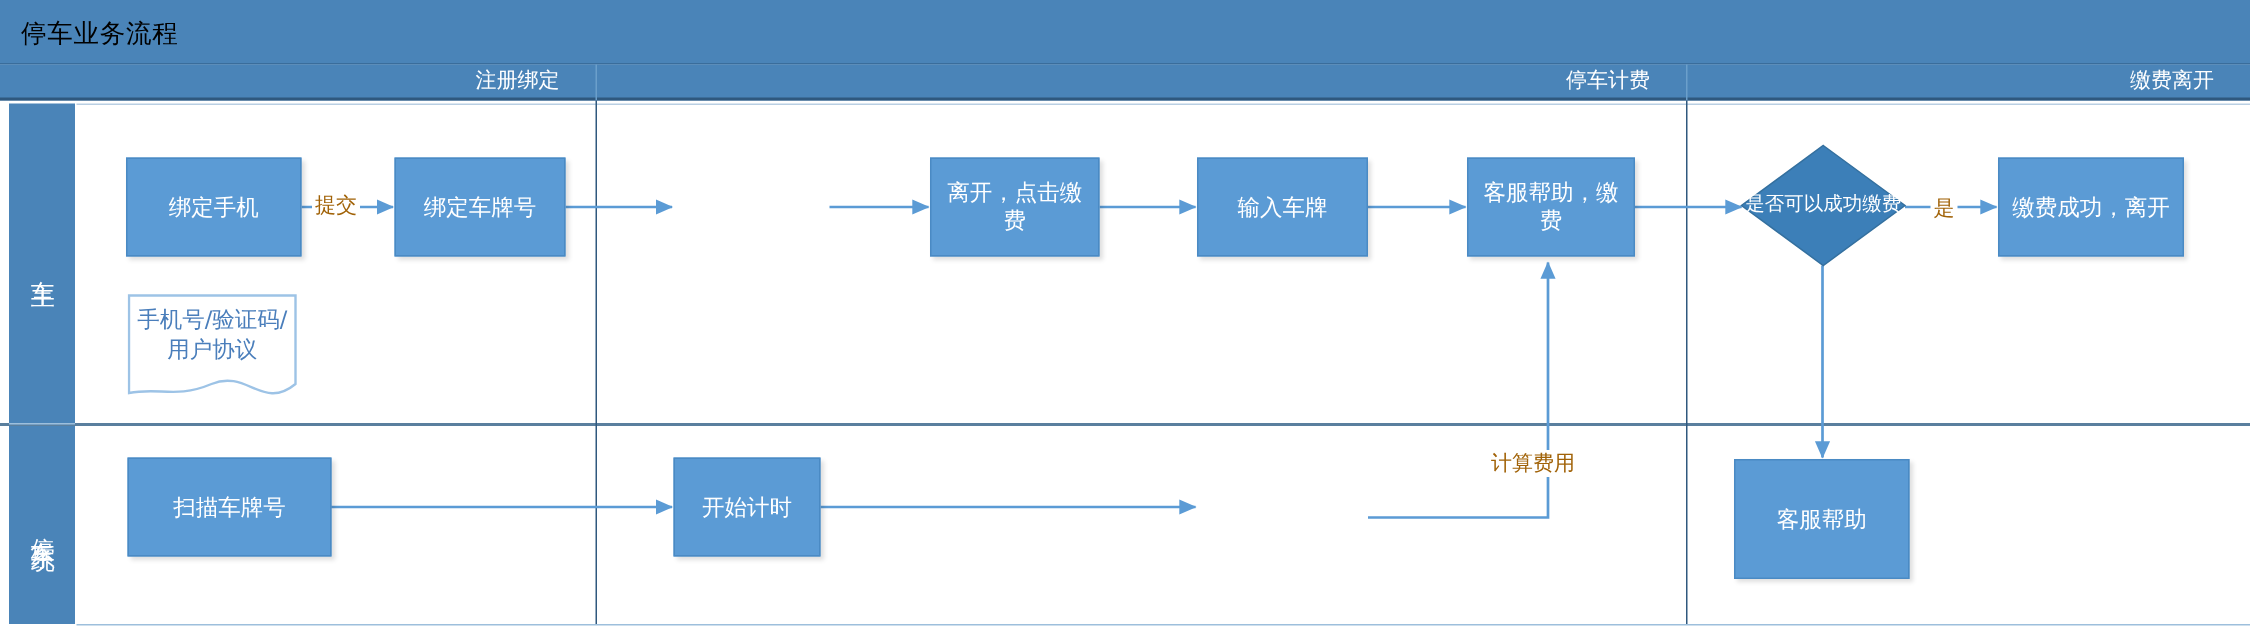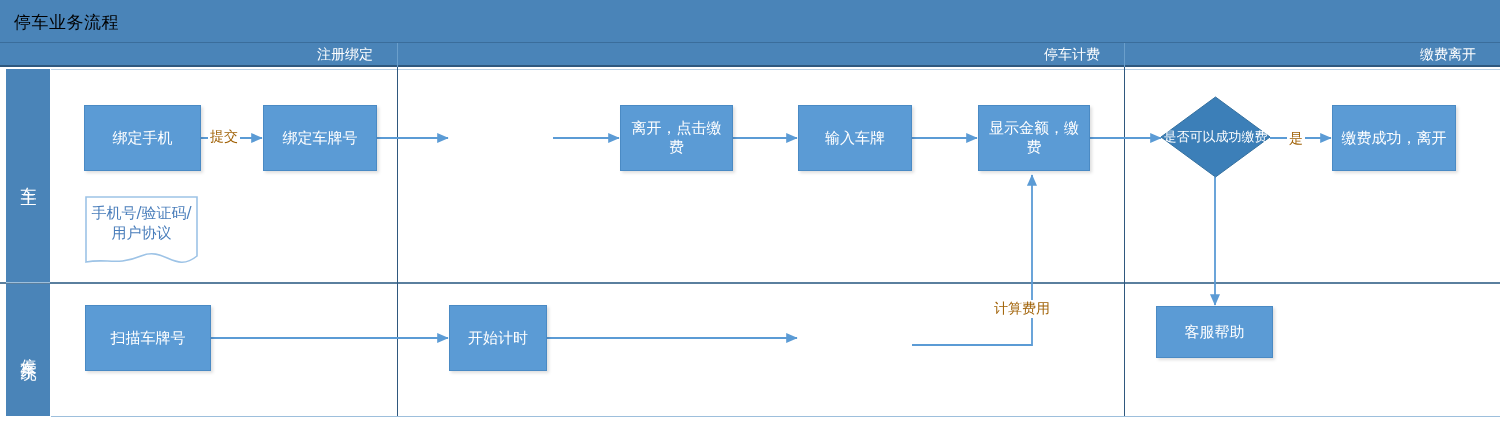--- a/index.html
+++ b/index.html
@@ -256,7 +256,7 @@
 
   <div class="node" style="left:798px;top:105px;width:114px;height:66px;">输入车牌</div>
 
-  <div class="node" style="left:978px;top:105px;width:112px;height:66px;">显示金额，缴费</div>
+  <div class="node" style="left:978px;top:105px;width:112px;height:66px;">客服帮助，缴费</div>
 
   <div class="decision-wrap" style="left:1160px;top:96px;width:111px;height:82px;">
     <svg class="diamond" viewBox="0 0 111 82" xmlns="http://www.w3.org/2000/svg">

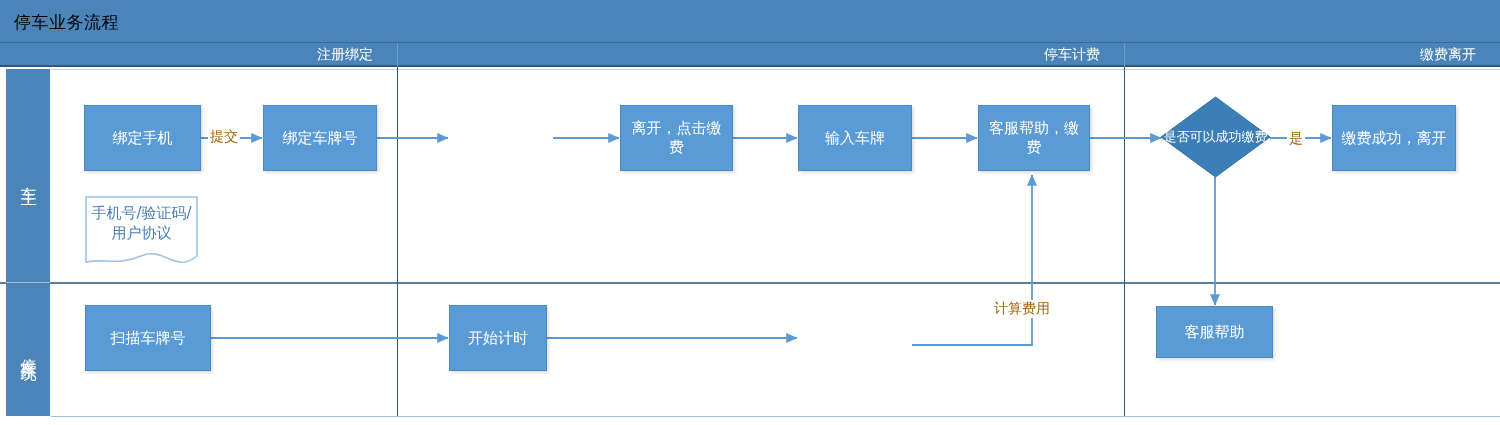--- a/index.html
+++ b/index.html
@@ -274,7 +274,7 @@
     <div class="doc-text">手机号/验证码/用户协议</div>
   </div>
 
-  <div class="node" style="left:85px;top:305px;width:126px;height:66px;">扫描车牌号</div>
+  <div class="node" style="left:85px;top:305px;width:136px;height:66px;">扫描车牌号</div>
 
   <div class="node" style="left:449px;top:305px;width:98px;height:66px;">开始计时</div>
 

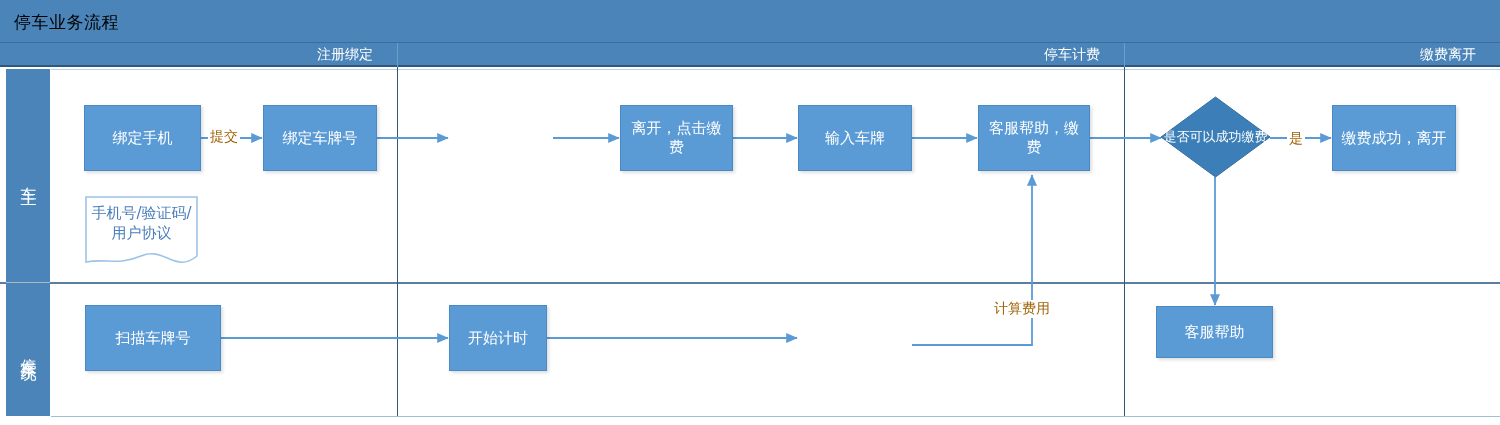--- a/index.html
+++ b/index.html
@@ -279,7 +279,7 @@
   <div class="node" style="left:449px;top:305px;width:98px;height:66px;">开始计时</div>
 
 
-  <div class="node" style="left:1156px;top:306px;width:117px;height:52px;">客服帮助</div>
+  <div class="node" style="left:1156px;top:306px;width:117px;height:80px;">客服帮助</div>
 
 </div>
 

